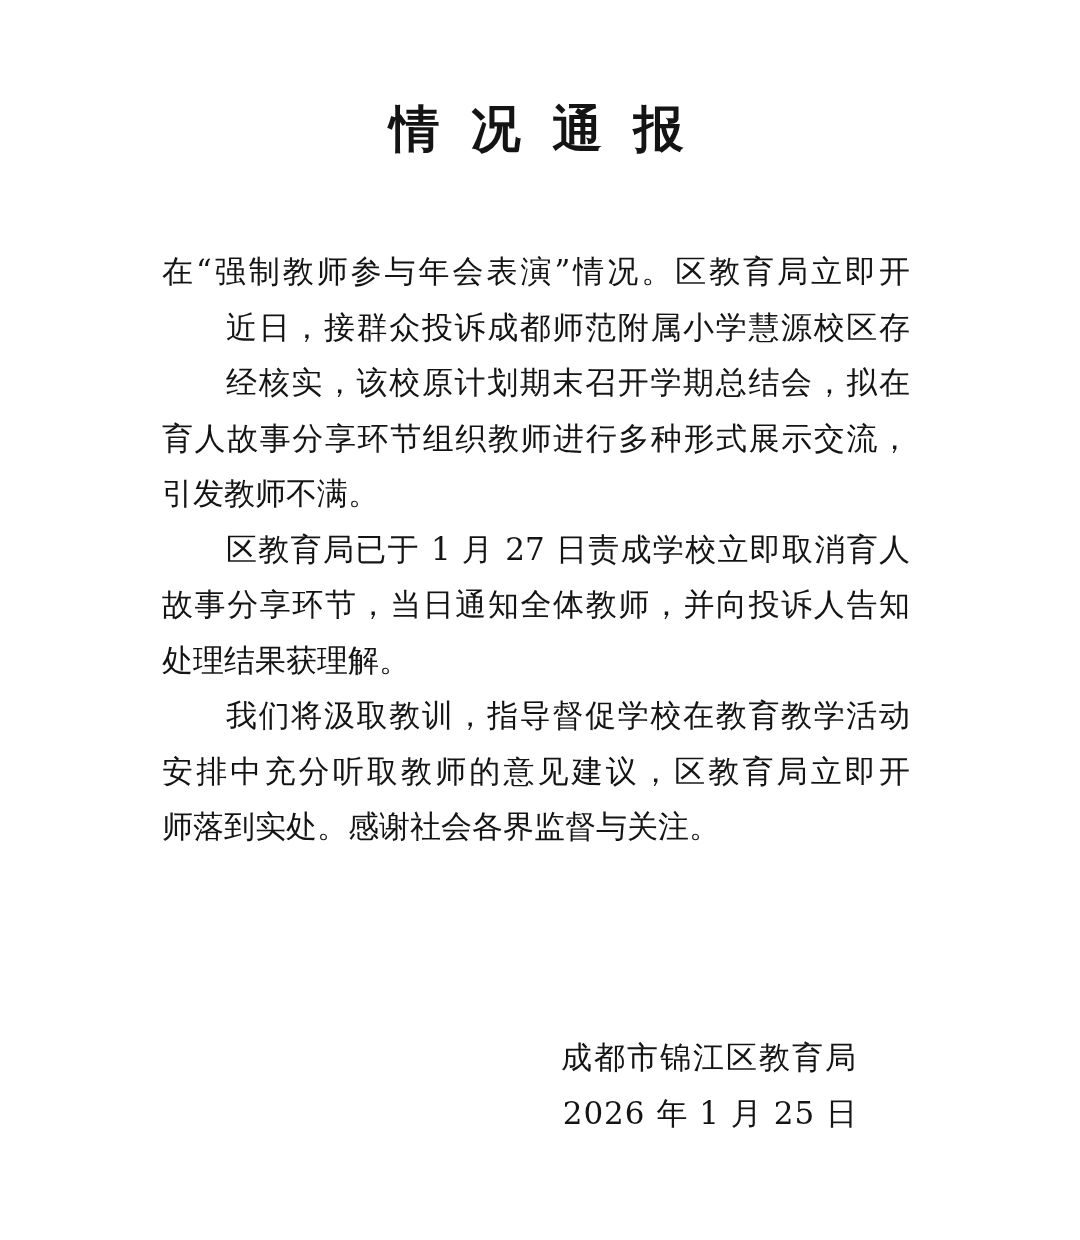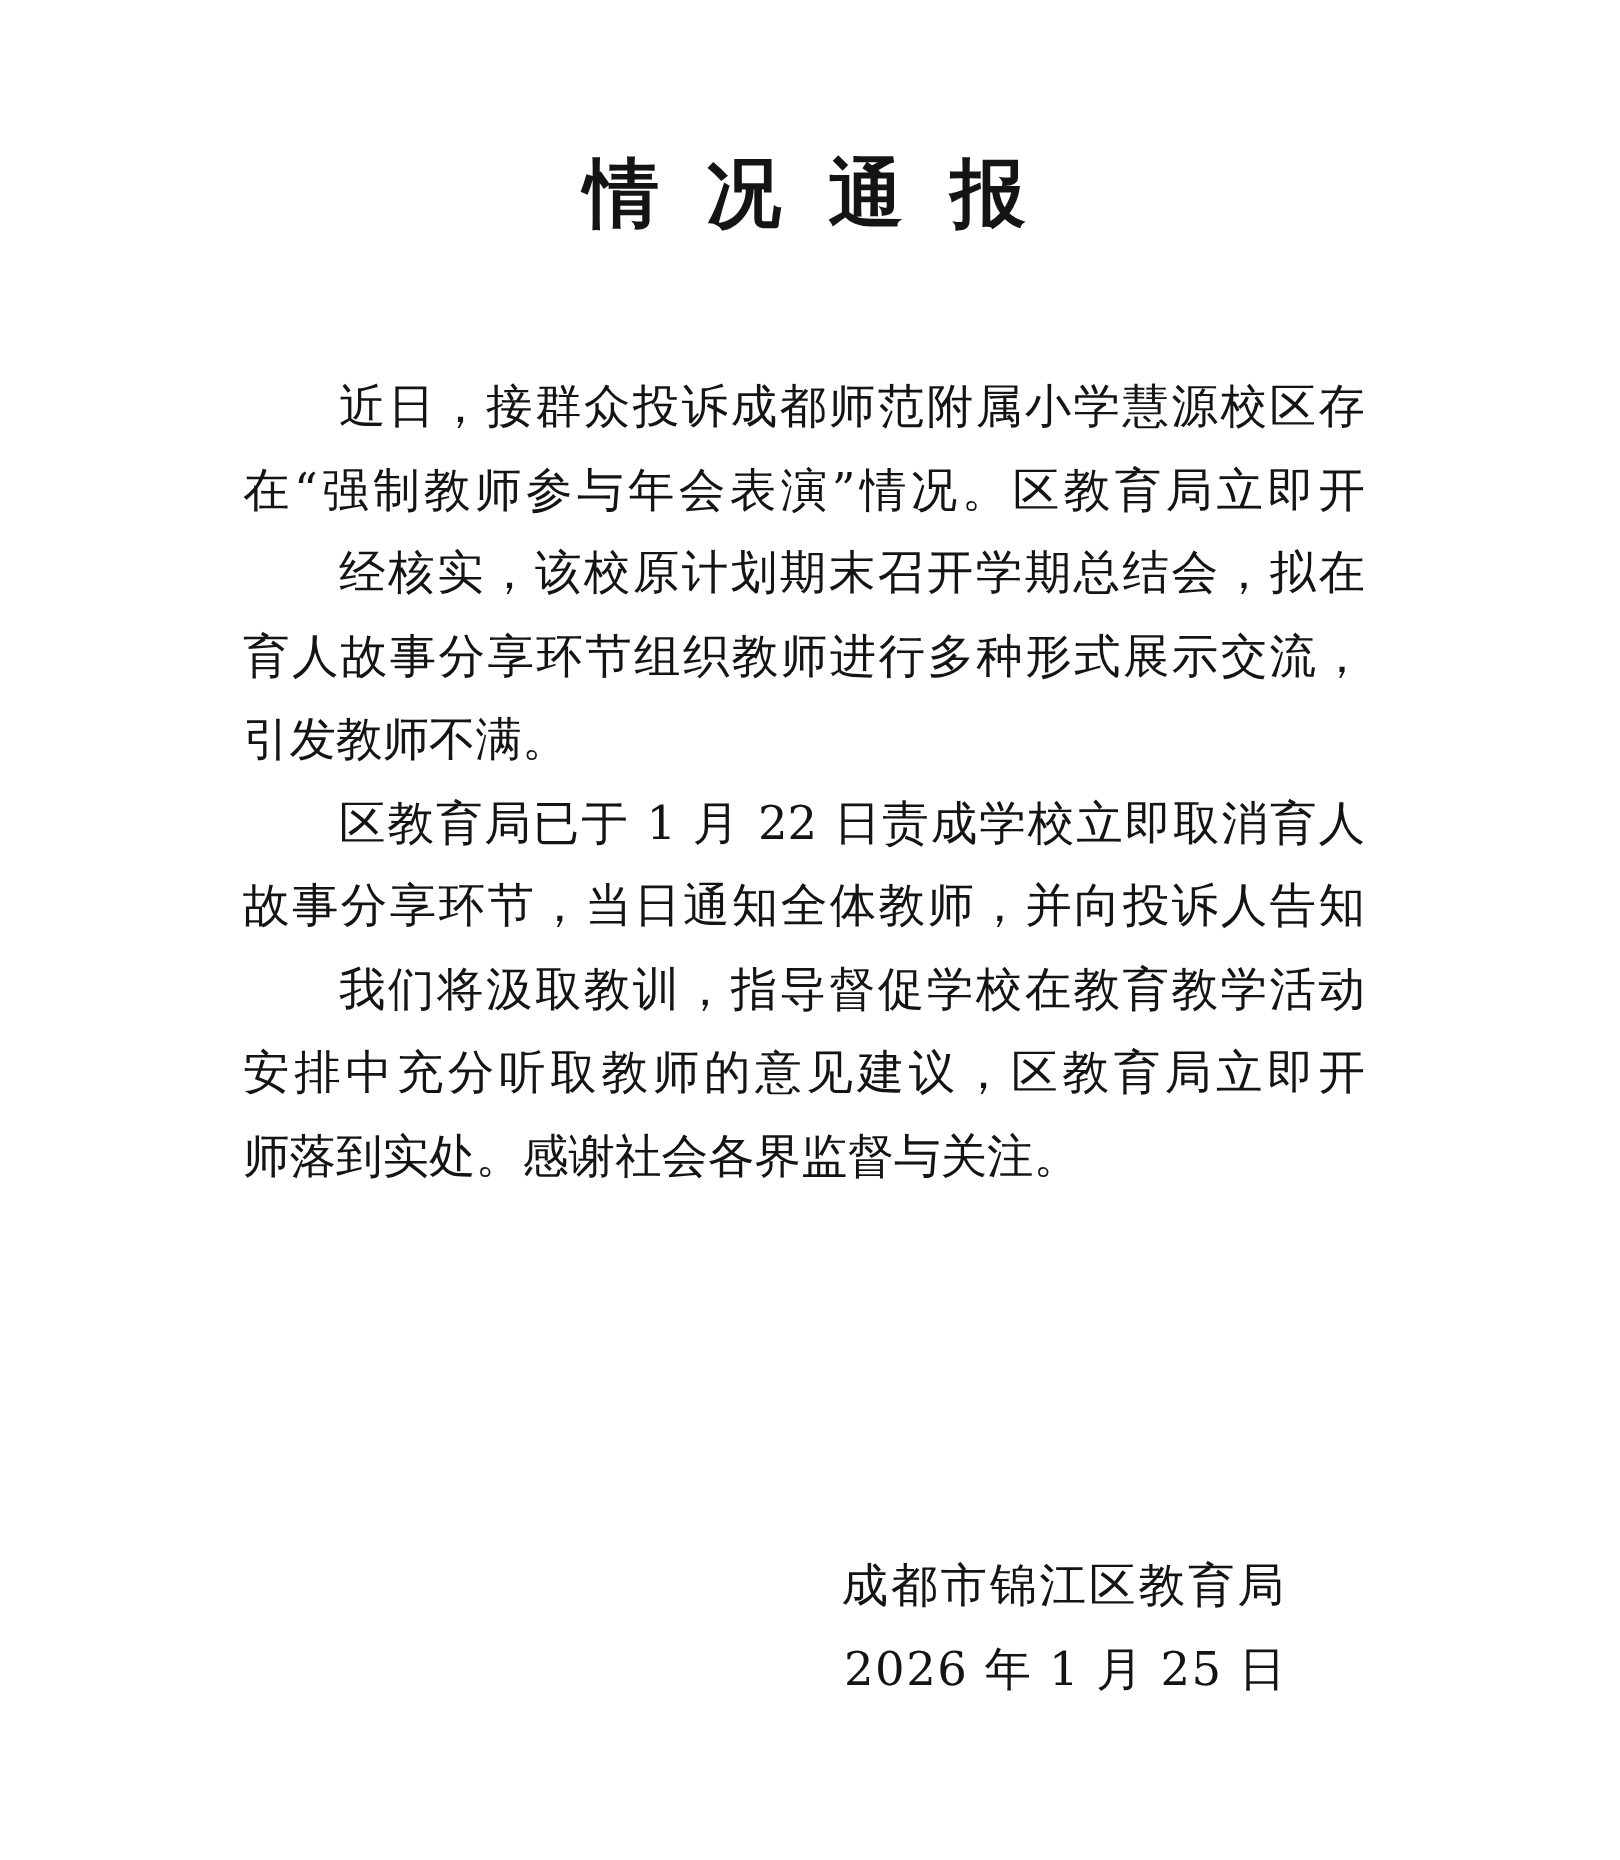--- a/index.html
+++ b/index.html
@@ -62,8 +62,8 @@
   <h1 class="doc-title">情 况 通 报</h1>
 
   <div class="doc-body">
+      <div class="line">在“强制教师参与年会表演”情况。区教育局立即开</div>
       <div class="line first">近日，接群众投诉成都师范附属小学慧源校区存</div>
-      <div class="line">在“强制教师参与年会表演”情况。区教育局立即开</div>
       <div class="line first">经核实，该校原计划期末召开学期总结会，拟在</div>
       <div class="line">育人故事分享环节组织教师进行多种形式展示交流，</div>
       <div class="line last">引发教师不满。</div>

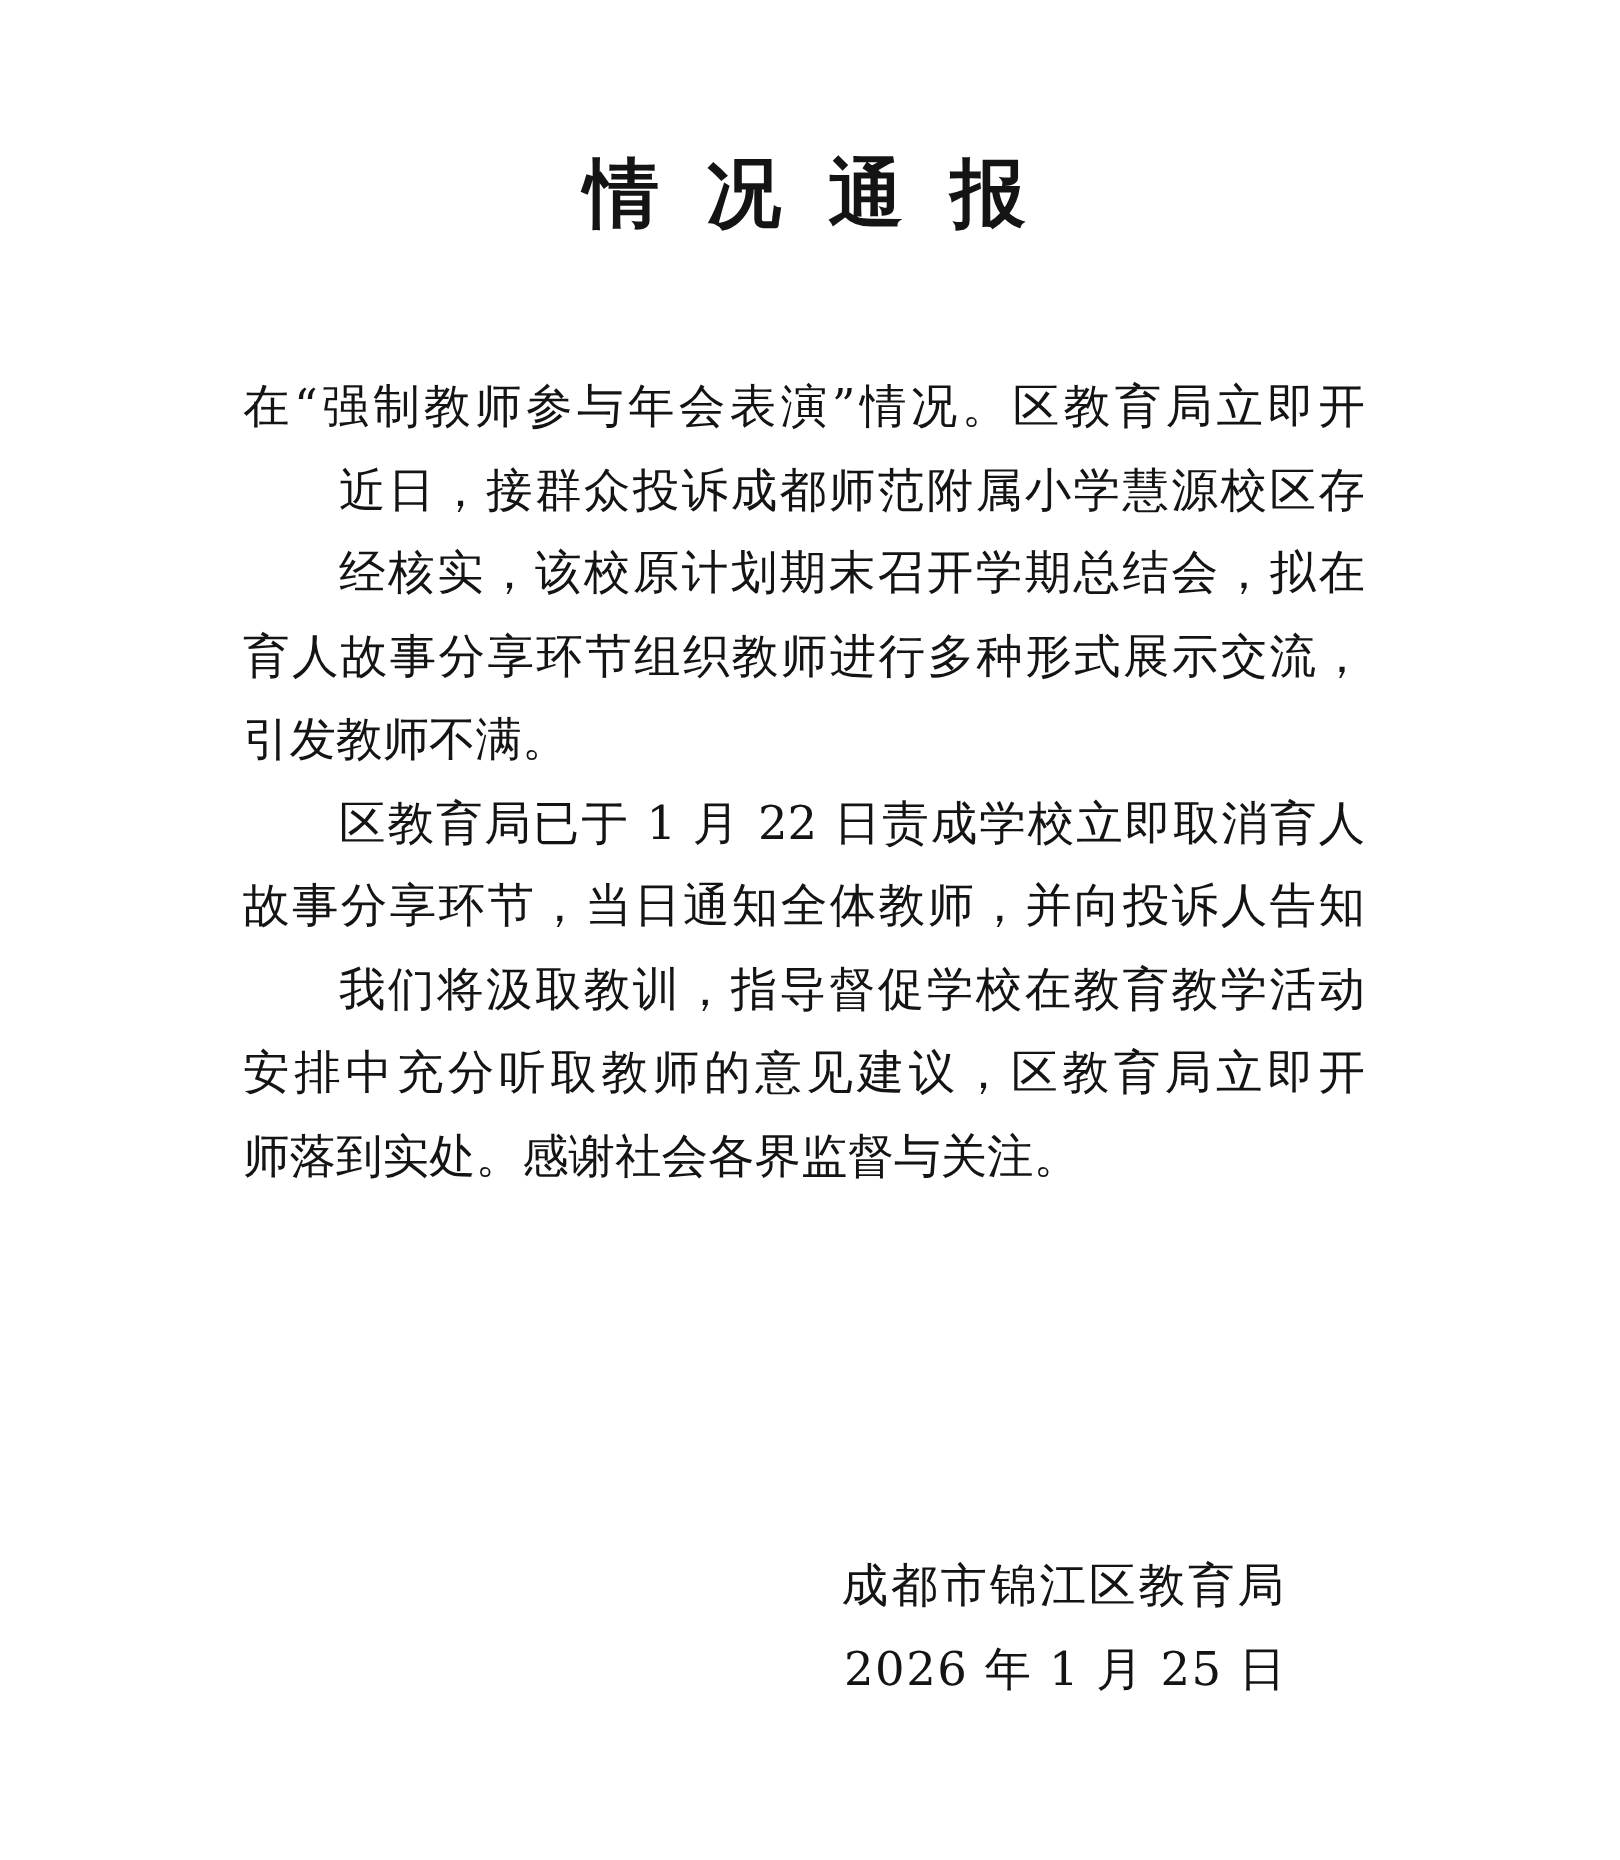--- a/index.html
+++ b/index.html
@@ -67,7 +67,7 @@
       <div class="line first">经核实，该校原计划期末召开学期总结会，拟在</div>
       <div class="line">育人故事分享环节组织教师进行多种形式展示交流，</div>
       <div class="line last">引发教师不满。</div>
-      <div class="line first">区教育局已于 1 月 22 日责成学校立即取消育人</div>
+      <div class="line first">区教育局已于 1 月 27 日责成学校立即取消育人</div>
       <div class="line">故事分享环节，当日通知全体教师，并向投诉人告知</div>
       <div class="line first">我们将汲取教训，指导督促学校在教育教学活动</div>
       <div class="line">安排中充分听取教师的意见建议，区教育局立即开</div>

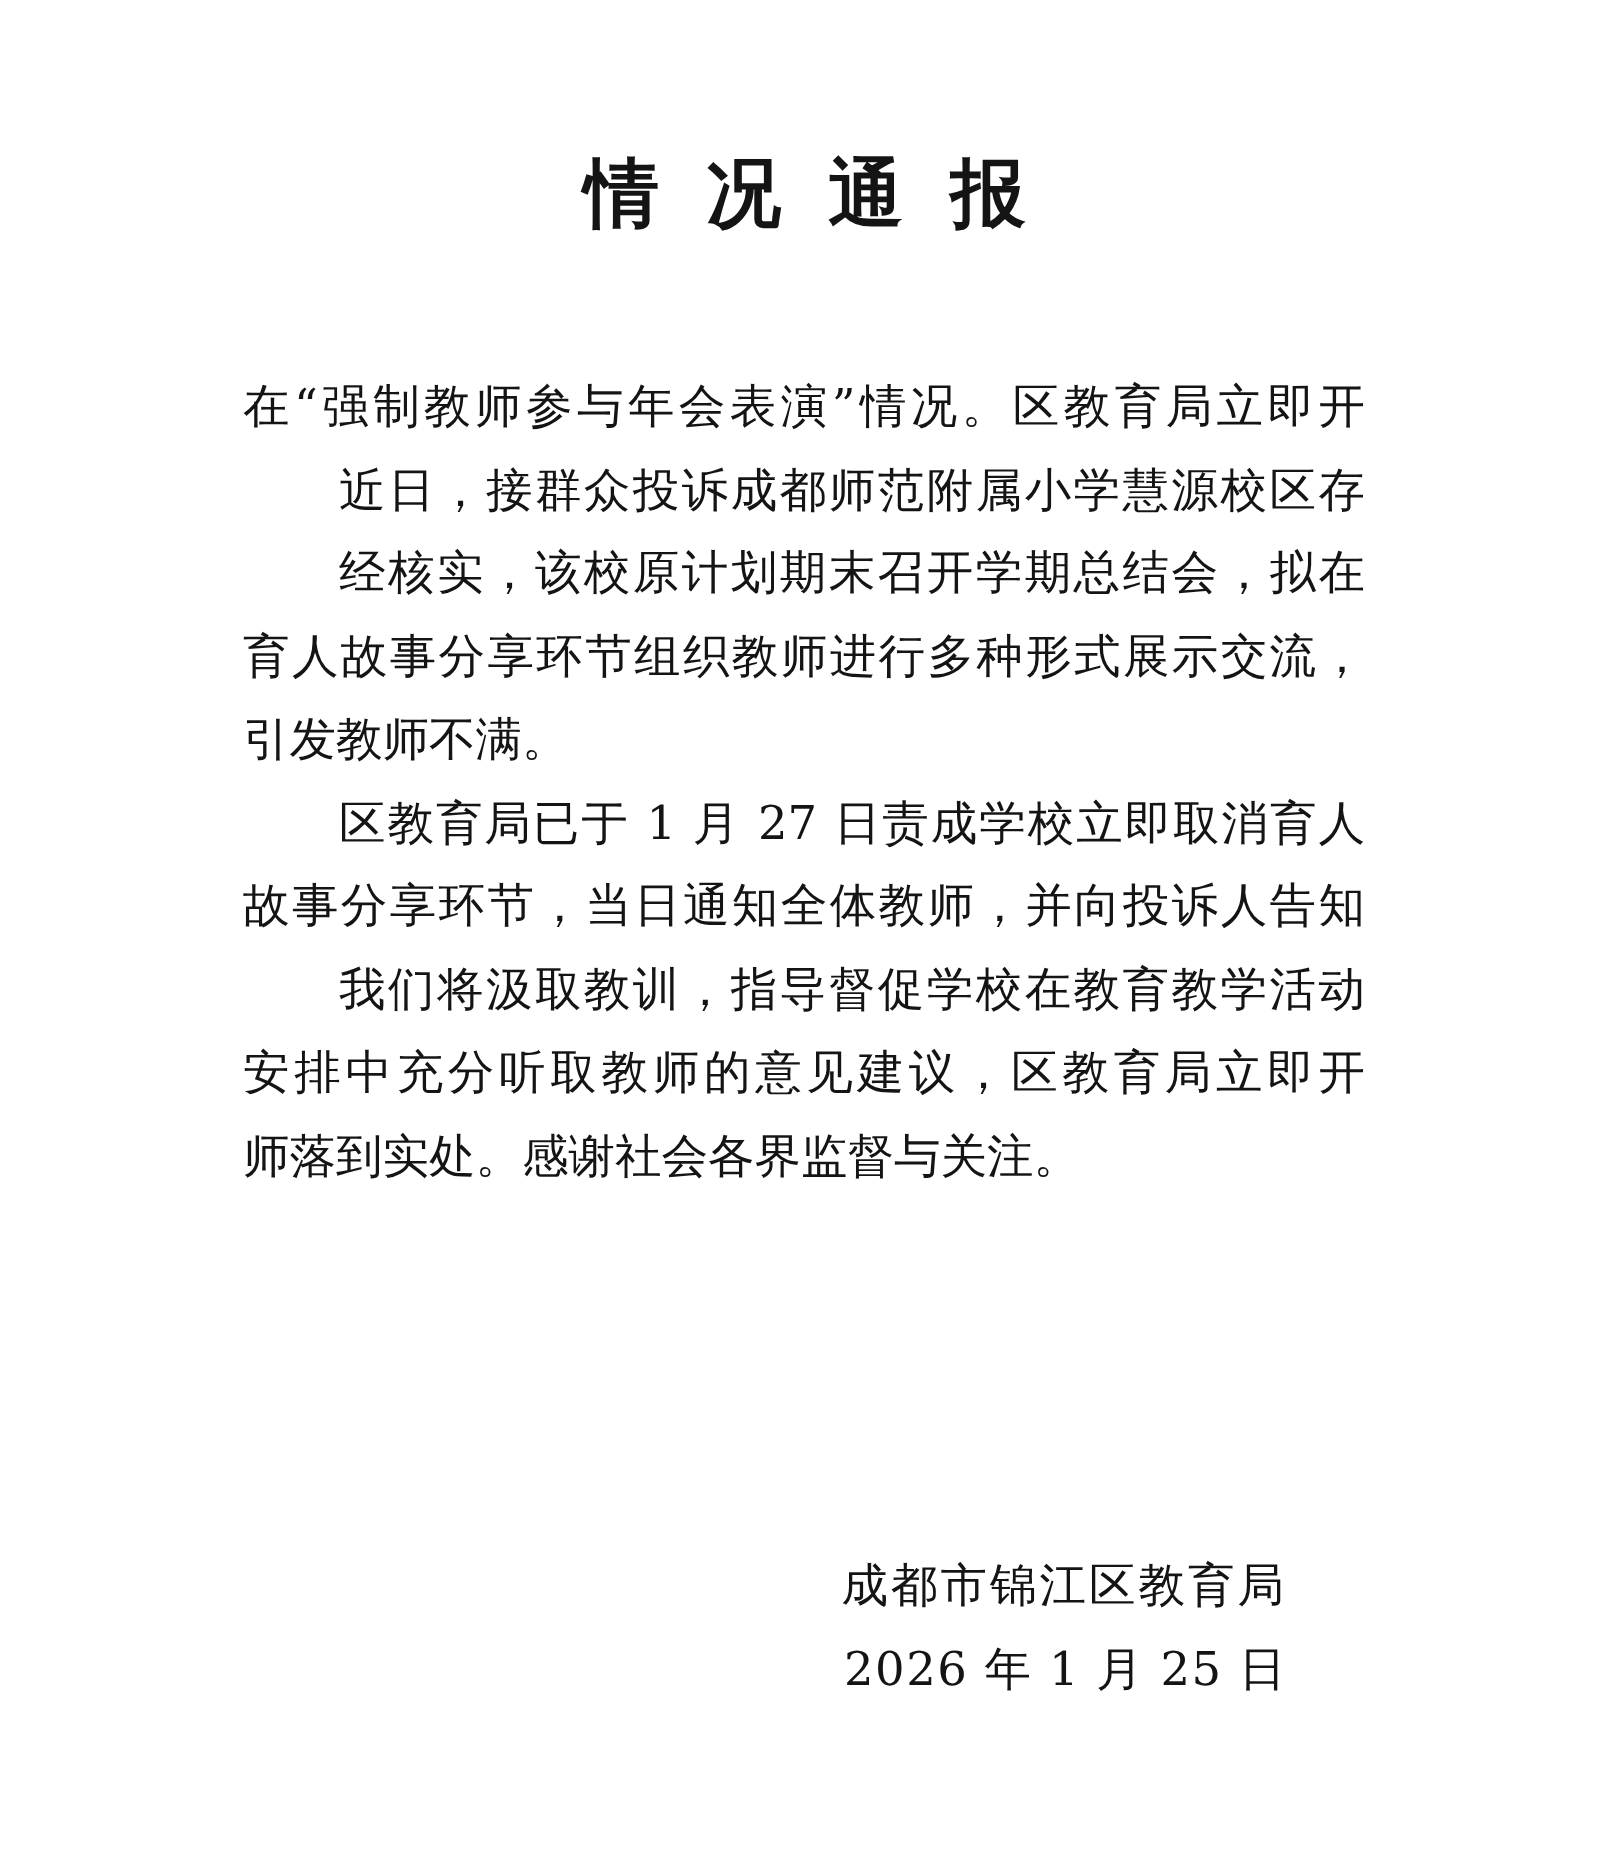--- a/index.html
+++ b/index.html
@@ -69,6 +69,7 @@
       <div class="line last">引发教师不满。</div>
       <div class="line first">区教育局已于 1 月 27 日责成学校立即取消育人</div>
       <div class="line">故事分享环节，当日通知全体教师，并向投诉人告知</div>
+      <div class="line last">处理结果获理解。</div>
       <div class="line first">我们将汲取教训，指导督促学校在教育教学活动</div>
       <div class="line">安排中充分听取教师的意见建议，区教育局立即开</div>
       <div class="line last">师落到实处。感谢社会各界监督与关注。</div>

